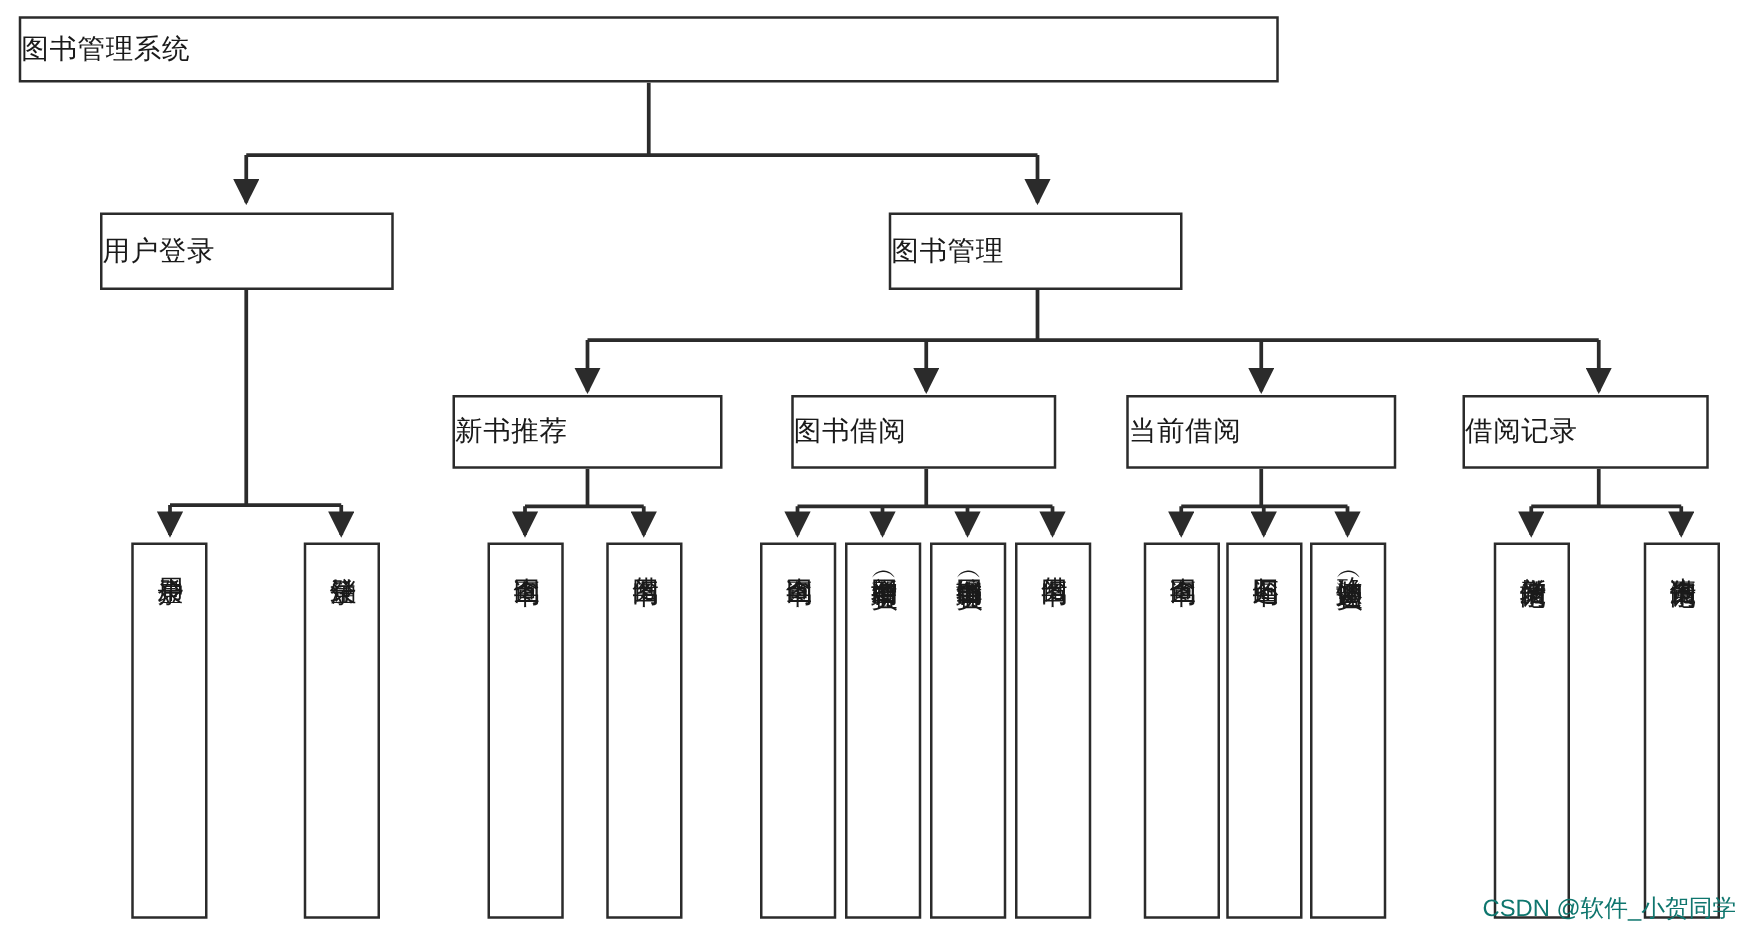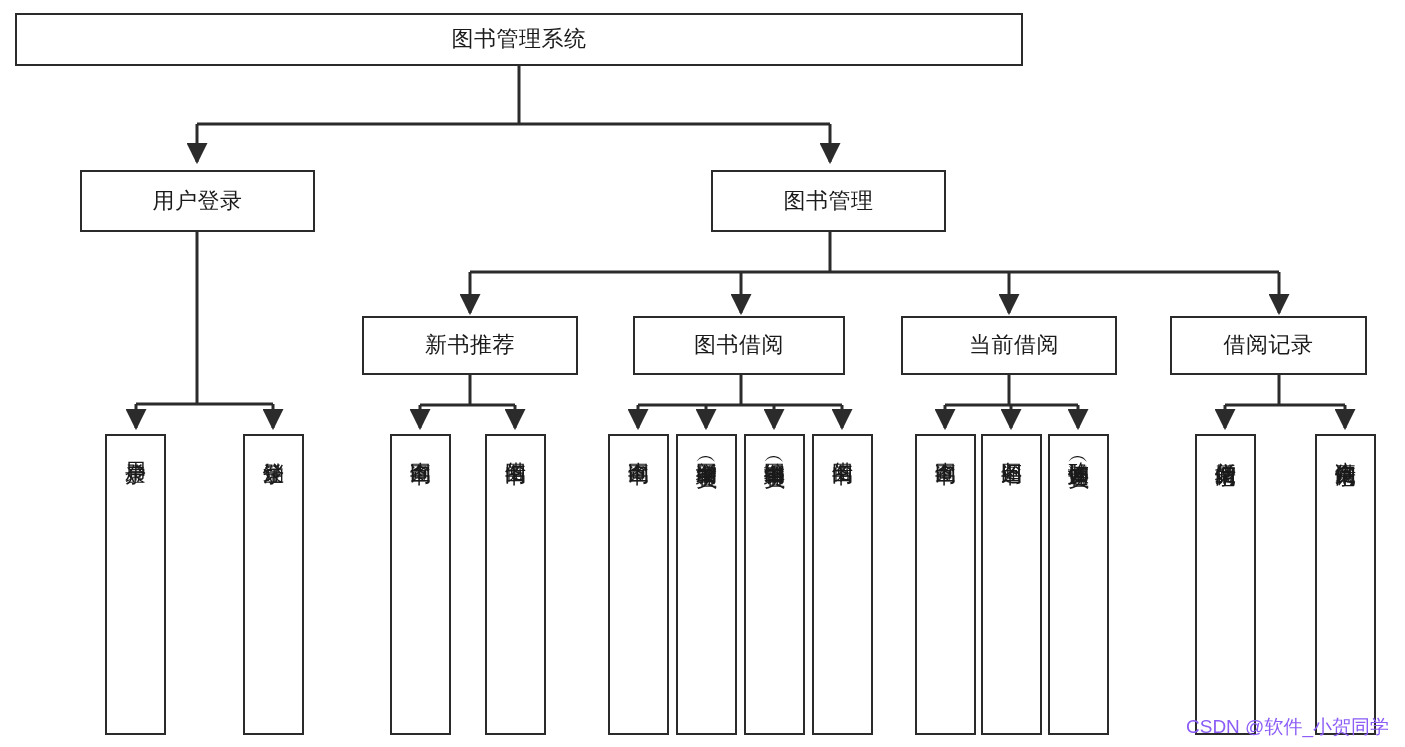--- a/index.html
+++ b/index.html
@@ -33,7 +33,7 @@
     border: 2px solid #2b2b2b;
     display: flex;
     align-items: center;
-    justify-content: center;
+    justify-content: flex-start;
     color: #1a1a1a;
     z-index: 2;
   }

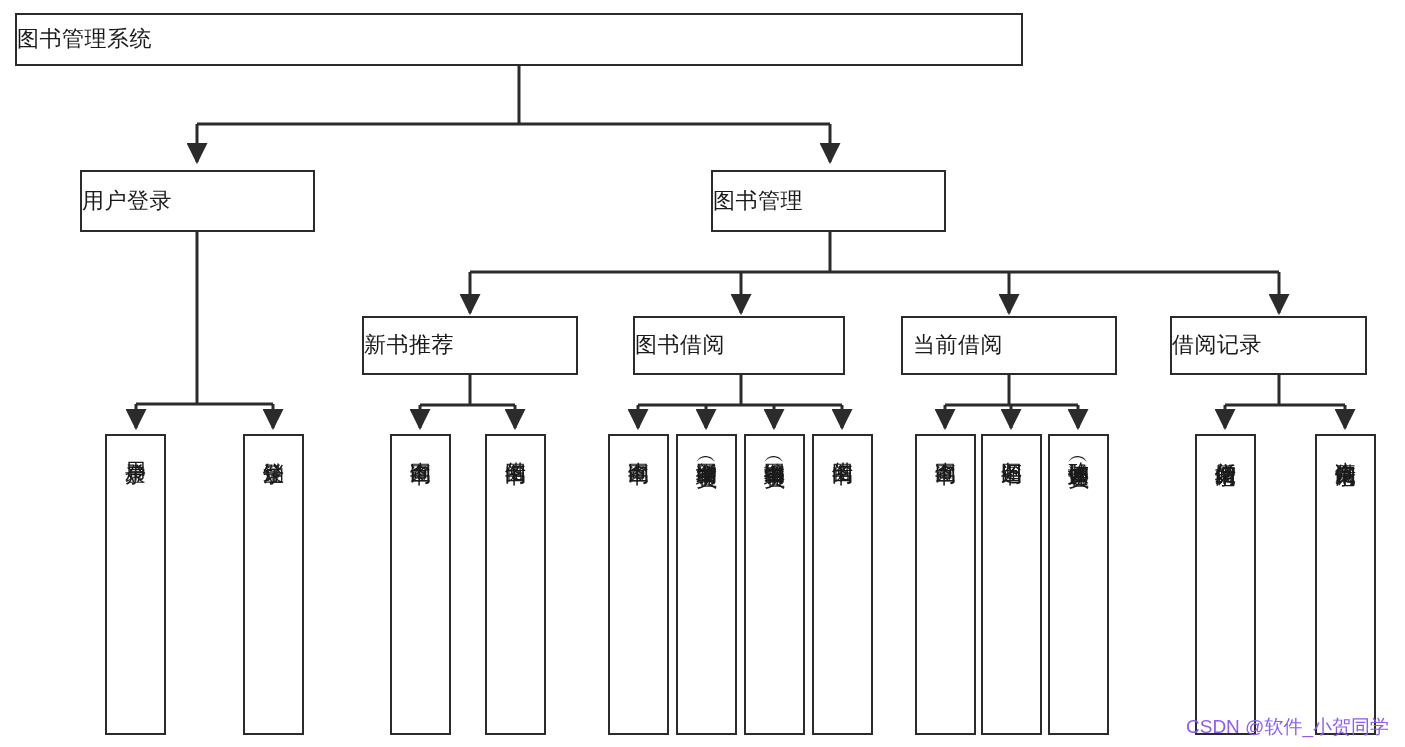--- a/index.html
+++ b/index.html
@@ -148,7 +148,7 @@
     <span class="label">图书借阅</span>
   </div>
 
-  <div class="node horiz" style="left:901px; top:316px; width:216px; height:59px;padding-left:10px;">
+  <div class="node horiz" style="left:901px; top:316px; width:216px; height:59px;">
     <span class="label">当前借阅</span>
   </div>
 

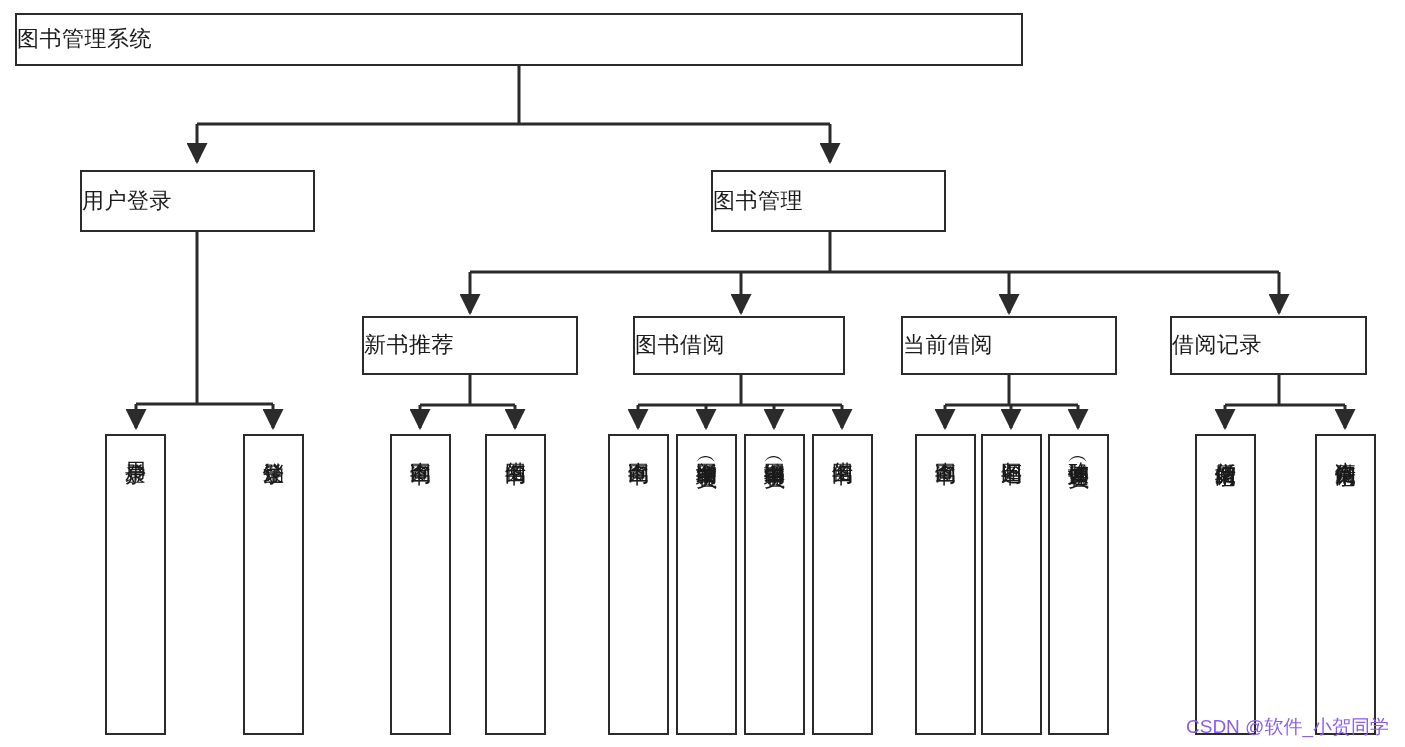--- a/index.html
+++ b/index.html
@@ -67,7 +67,7 @@
     left: 1186px;
     top: 714px;
     font-size: 19px;
-    color: #8b5cf6;
+    color: #0f766e;
     white-space: nowrap;
     z-index: 3;
     font-family: "Liberation Sans", "DejaVu Sans", sans-serif;

